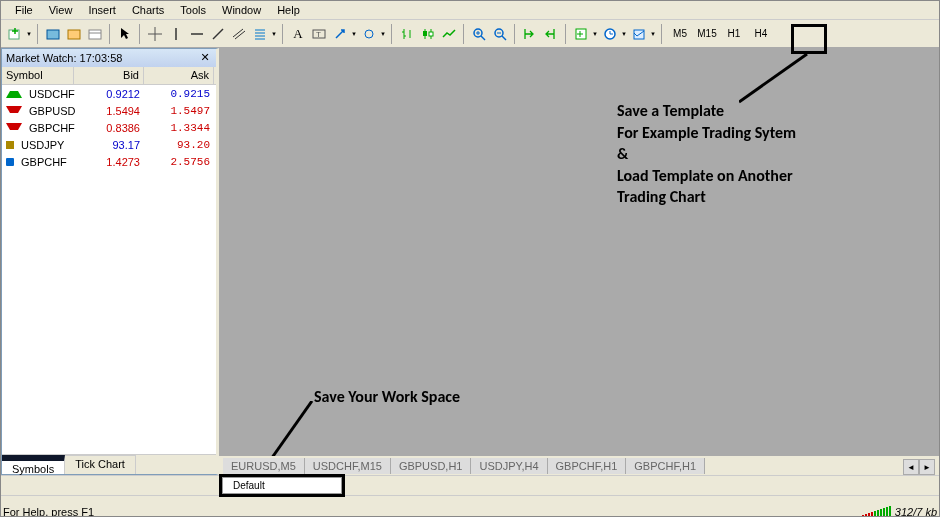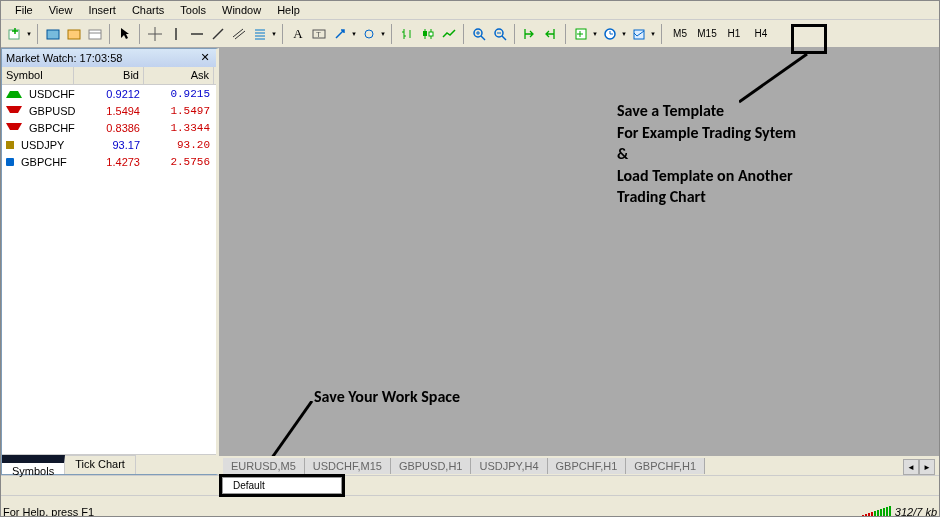--- a/index.html
+++ b/index.html
@@ -31,7 +31,7 @@
 .down { color: #cc0000; }
 .mw-body { flex: 1; background: #fff; }
 .mw-tabs { display: flex; height: 20px; background: #ece9d8; border-top: 1px solid #ccc; }
-.mw-tab { padding: 2px 10px; border-right: 1px solid #ccc; background: #fff; border-top: 8px solid #0f172a; font-size: 11px; }
+.mw-tab { padding: 2px 10px; border-right: 1px solid #ccc; background: #fff; border-top: 6px solid #0f172a; font-size: 11px; }
 .mw-tab.inactive { background: #ece9d8; border-top: 1px solid #ccc; }
 .chart-area { flex: 1; background: #aaa; position: relative; }
 .annot-text { position: absolute; font-family: Calibri, Arial, sans-serif; font-size: 16px; font-weight: bold; color: #000; line-height: 1.35; }

